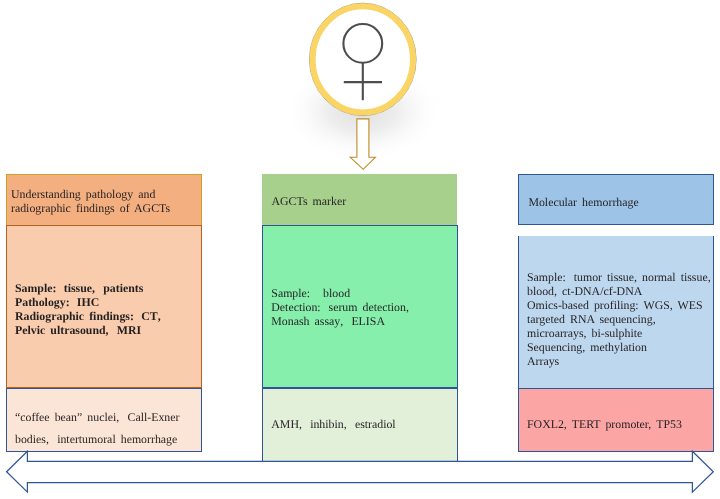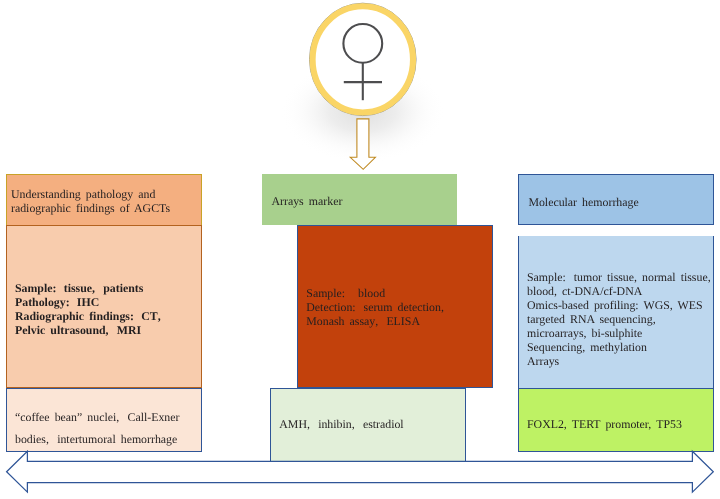--- a/index.html
+++ b/index.html
@@ -92,7 +92,7 @@
 
   <div class="col c2">
     <div class="hdr">
-      <div class="txt">Arrays marker</div>
+      <div class="txt">AGCTs marker</div>
     </div>
     <div class="body-box">
       <div class="txt">Sample<span class="fw">:</span> blood<br>Detection<span class="fw">:</span>serum detection<span class="fw">,</span><br>Monash assay<span class="fw">,</span>ELISA</div>

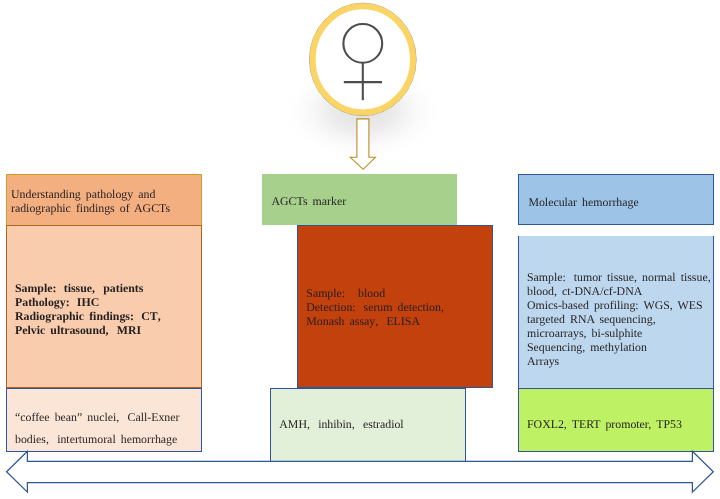--- a/index.html
+++ b/index.html
@@ -35,7 +35,7 @@
   .c2 .hdr{left:261.5px;top:174px;width:195.5px;height:51px;background:#A8D08D;}
   .c2 .hdr .txt{left:10px;top:19.5px;width:184px;}
   .c2 .body-box{left:261.5px;top:224.5px;width:196px;height:163px;
-           background:#c2410c;border:1.4px solid #2F5597;margin-left:35px;}
+           background:#86efac;border:1.4px solid #2F5597;}
   .c2 .body-box .txt{left:8.8px;top:60.7px;width:186px;}
   .c2 .foot-box{left:261.5px;top:387.5px;width:196px;height:76px;
            background:#E2EFD9;border:1.4px solid #2F5597;margin-left:8px;}

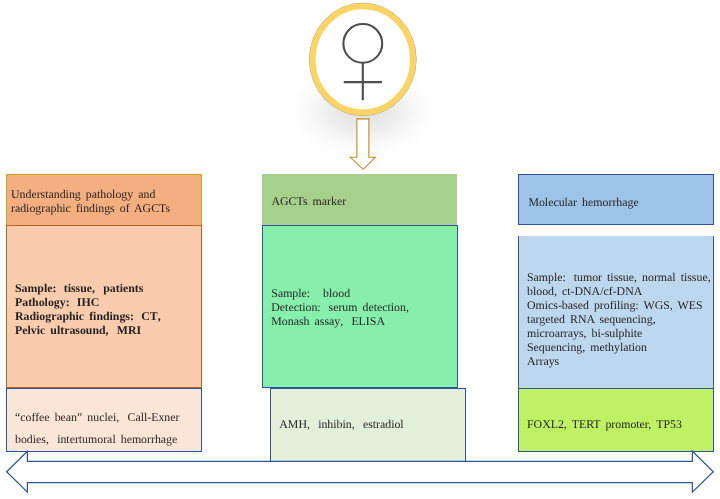--- a/index.html
+++ b/index.html
@@ -38,7 +38,7 @@
            background:#86efac;border:1.4px solid #2F5597;}
   .c2 .body-box .txt{left:8.8px;top:60.7px;width:186px;}
   .c2 .foot-box{left:261.5px;top:387.5px;width:196px;height:76px;
-           background:#E2EFD9;border:1.4px solid #2F5597;margin-left:8px;}
+           background:#E2EFD9;border:1.4px solid #2F5597;}
   .c2 .foot-box .txt{left:8.8px;top:24.3px;width:186px;}
 
   

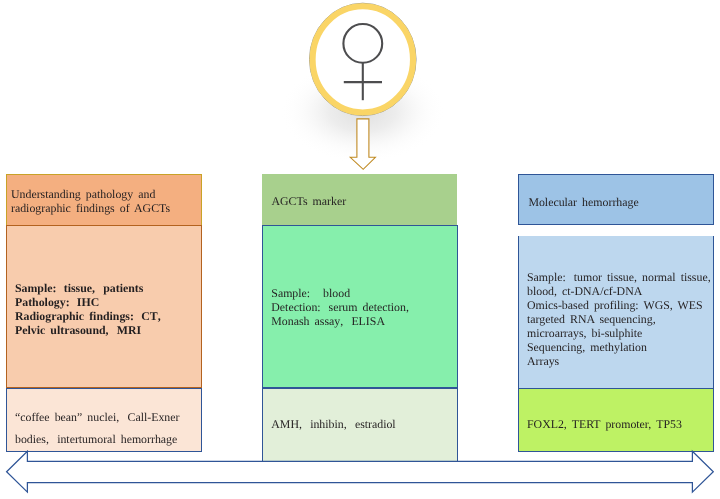--- a/index.html
+++ b/index.html
@@ -49,7 +49,7 @@
            background:#BDD7EE;border:1.4px solid #2F5597;border-top:none;}
   .c3 .body-box .txt{left:8px;top:34px;width:190px;}
   .c3 .foot-box{left:518px;top:387.5px;width:196px;height:64px;
-           background:#bef264;border:1.4px solid #2F5597;}
+           background:#fca5a5;border:1.4px solid #2F5597;}
   .c3 .foot-box .txt{left:8px;top:24.3px;width:188px;}
 </style>
 </head>

